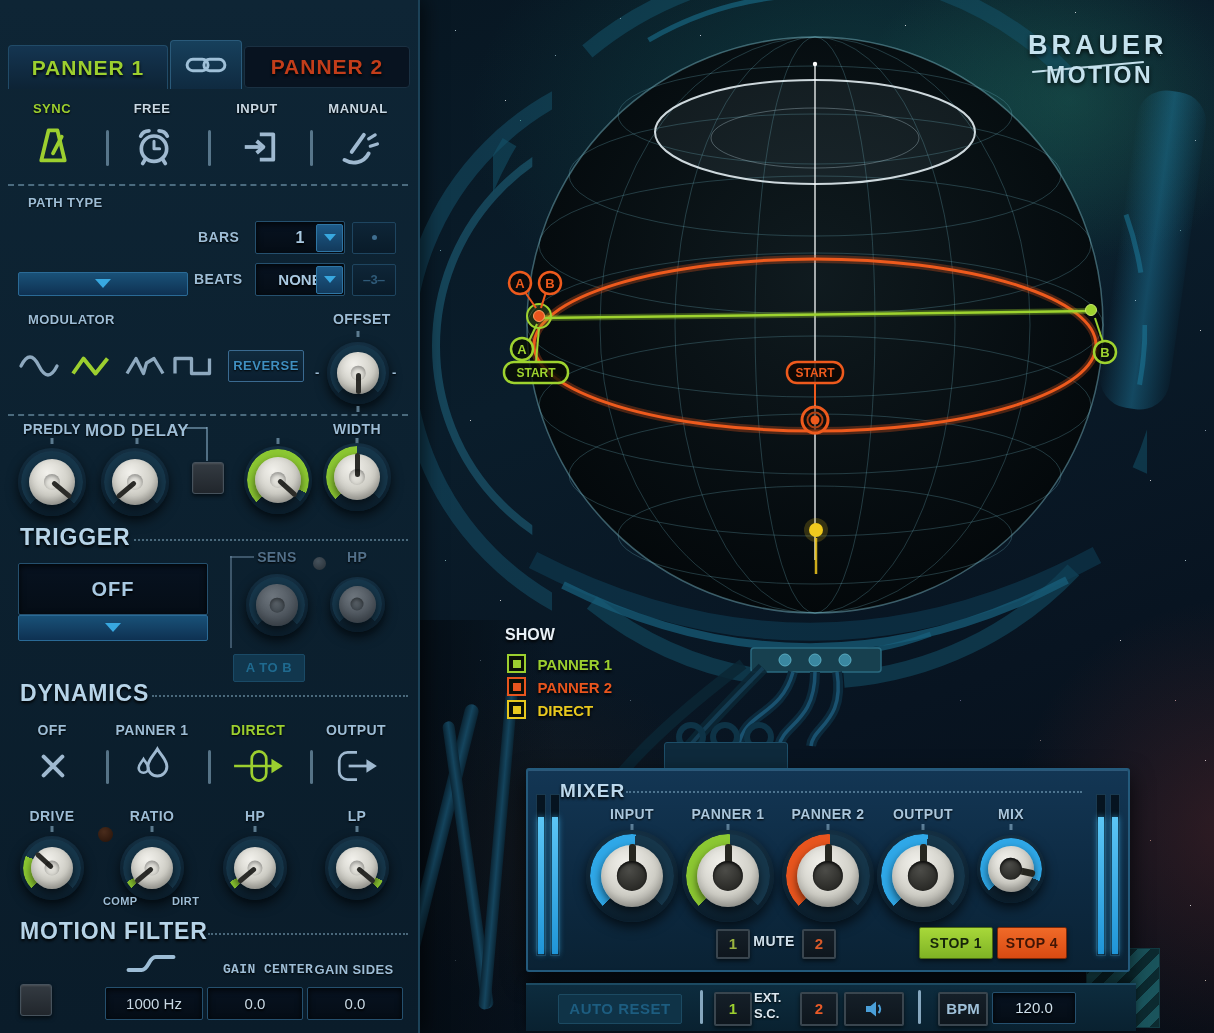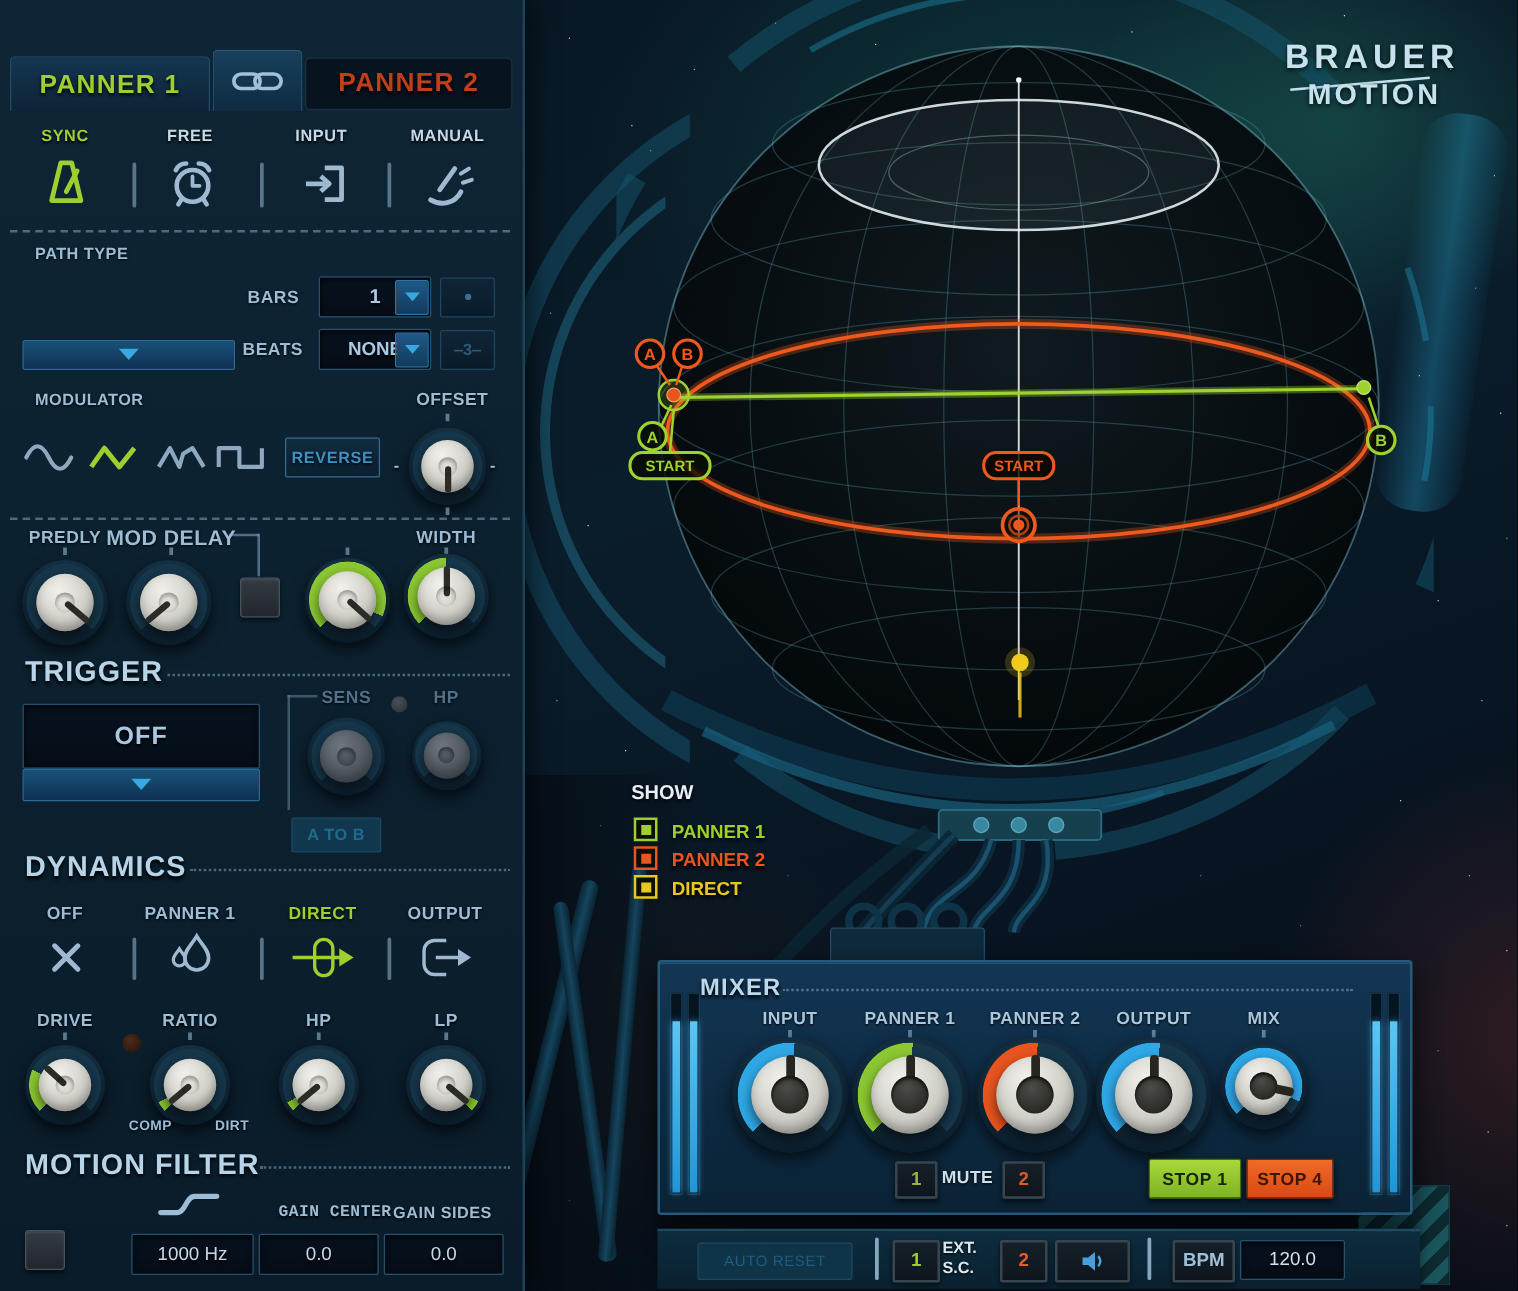--- a/index.html
+++ b/index.html
@@ -568,7 +568,7 @@
   </div>
 
   <div class="abs" id="bbar">
-    <div class="abs" style="left:32px;top:9px;width:122px;height:28px;background:#0f3347;border:1px solid #1c4a62;border-radius:2px;color:#1d5d80;font-weight:normal;font-size:12px;text-align:center;line-height:28px;letter-spacing:.5px;">AUTO RESET</div>
+    <div class="abs" style="left:32px;top:9px;width:122px;height:28px;background:#0f3347;border:1px solid #1c4a62;border-radius:2px;color:#1d5d80;font-weight:bold;font-size:15px;text-align:center;line-height:28px;letter-spacing:.5px;">AUTO RESET</div>
     <div class="abs vdiv" style="left:174px;top:5px;height:34px;"></div>
     <div class="abs mutebtn" style="left:188px;top:7px;width:34px;height:30px;line-height:30px;color:#9ccf2f;">1</div>
     <div class="abs" style="left:228px;top:5px;font-size:13px;font-weight:bold;color:#dce8f0;line-height:16px;text-shadow:0 1px 2px #000;">

